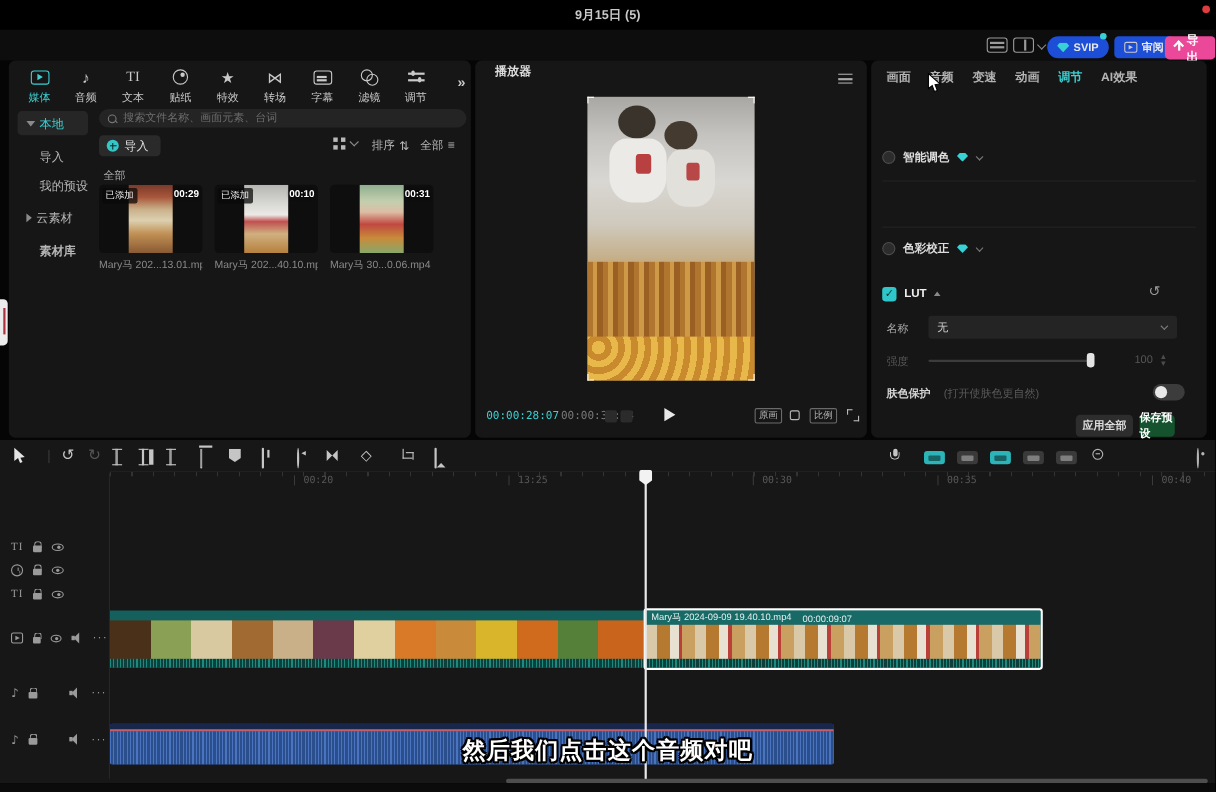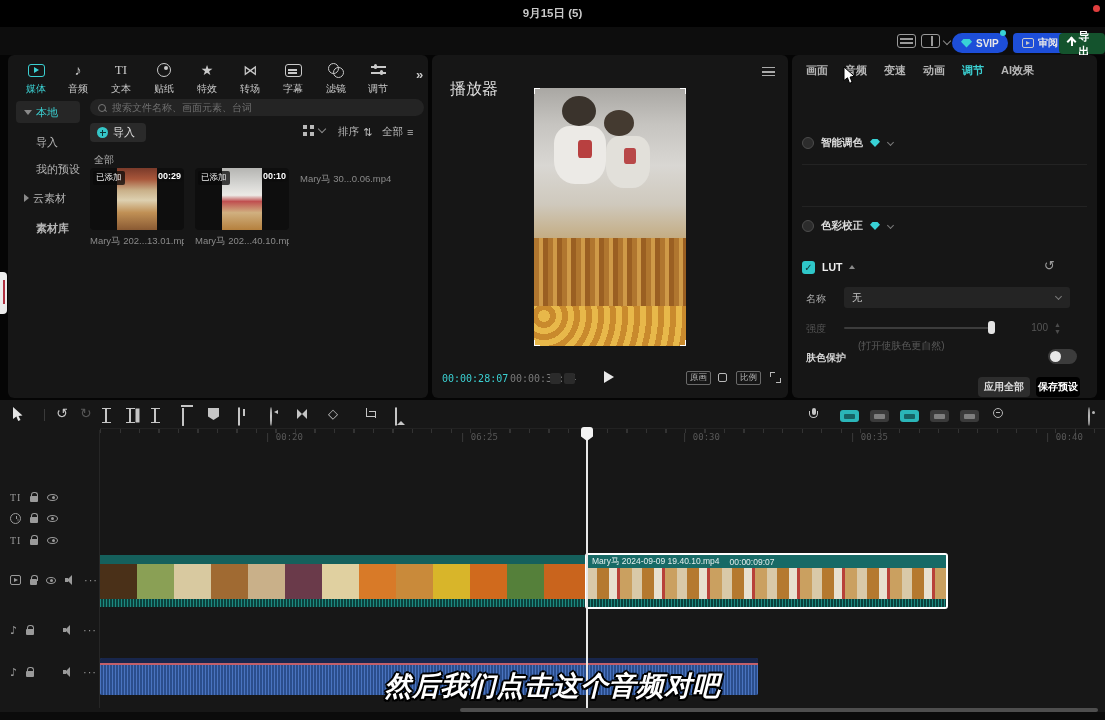--- a/index.html
+++ b/index.html
@@ -23,7 +23,7 @@
   #svip-dot { left:1000px; top:30px; width:6px; height:6px; border-radius:50%; background:#38d2d6; }
   .sq-ic { width:12px; height:10px; border:1.5px solid #c9c9c9; border-radius:2px; position:relative; }
   .sq-ic::after{content:"";position:absolute;left:3px;top:2px;border-left:4px solid #c9c9c9;border-top:2.5px solid transparent;border-bottom:2.5px solid transparent;}
-  #export-btn { left:1059px; top:33px; height:21px; border-radius:4px; background:#14532d; display:flex; align-items:center; gap:4px; padding:0 8px; color:#fff; font-size:11px; font-weight:bold; }
+  #export-btn { left:1059px; top:33px; height:21px; border-radius:4px; background:#ec4899; display:flex; align-items:center; gap:4px; padding:0 8px; color:#fff; font-size:11px; font-weight:bold; }
   .up-ic { width:9px; height:10px; position:relative; }
   .up-ic::before{content:"";position:absolute;left:3.5px;top:0;width:2px;height:7px;background:#fff;}
   .up-ic::after{content:"";position:absolute;left:1px;top:-1px;width:5px;height:5px;border-left:2px solid #fff;border-top:2px solid #fff;transform:rotate(45deg);}

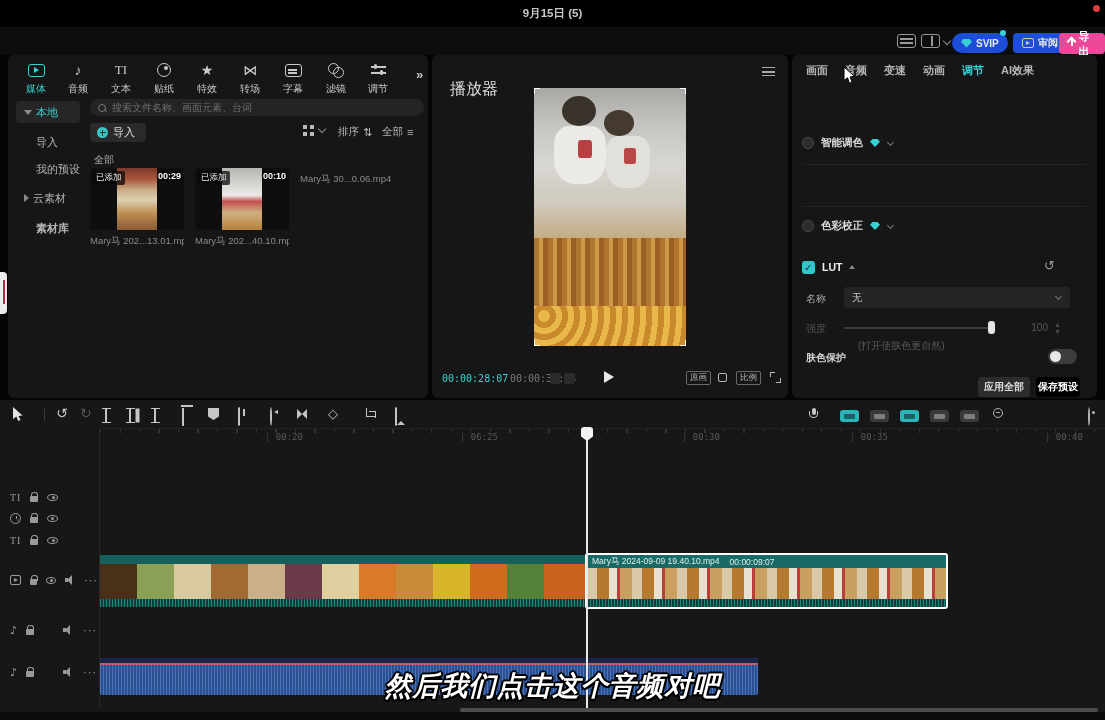--- a/index.html
+++ b/index.html
@@ -83,7 +83,7 @@
   .mname { margin-top:5px; color:#8a8a8a; font-size:9.5px; white-space:nowrap; overflow:hidden; }
 
   
-  #player-title { left:18px; top:24px; color:#ddd; font-size:16px; font-weight:normal; }
+  #player-title { left:18px; top:2px; color:#ddd; font-size:11px; font-weight:bold; }
   #player-menu { left:330px; top:12px; width:13px; height:9px; border-top:1.5px solid #aaa; border-bottom:1.5px solid #aaa; }
   #player-menu::after{content:"";position:absolute;left:0;top:3px;width:13px;height:1.5px;background:#aaa;}
   #video { left:102px; top:33px; width:152px; height:258px; background:

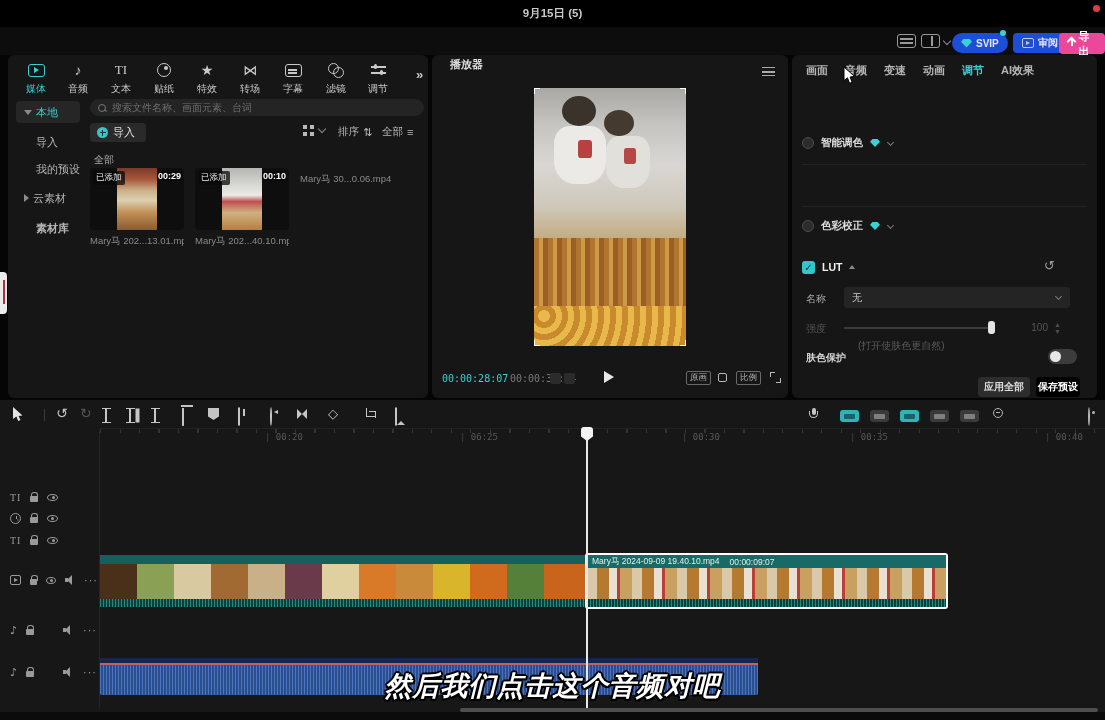--- a/index.html
+++ b/index.html
@@ -369,6 +369,11 @@
       <div class="mname">Mary马 202...40.10.mp4</div>
     </div>
     <div class="media-item" style="left:292px;">
+      <div class="thumb">
+        <div class="pic" style="background:linear-gradient(180deg,#8fae8f 0%,#c2cfae 24%,#ddbda5 40%,#c04840 58%,#c98a3a 78%,#89a86a 100%);"></div>
+
+        <span class="dur">00:31</span>
+      </div>
       <div class="mname">Mary马 30...0.06.mp4</div>
     </div>
   </div>

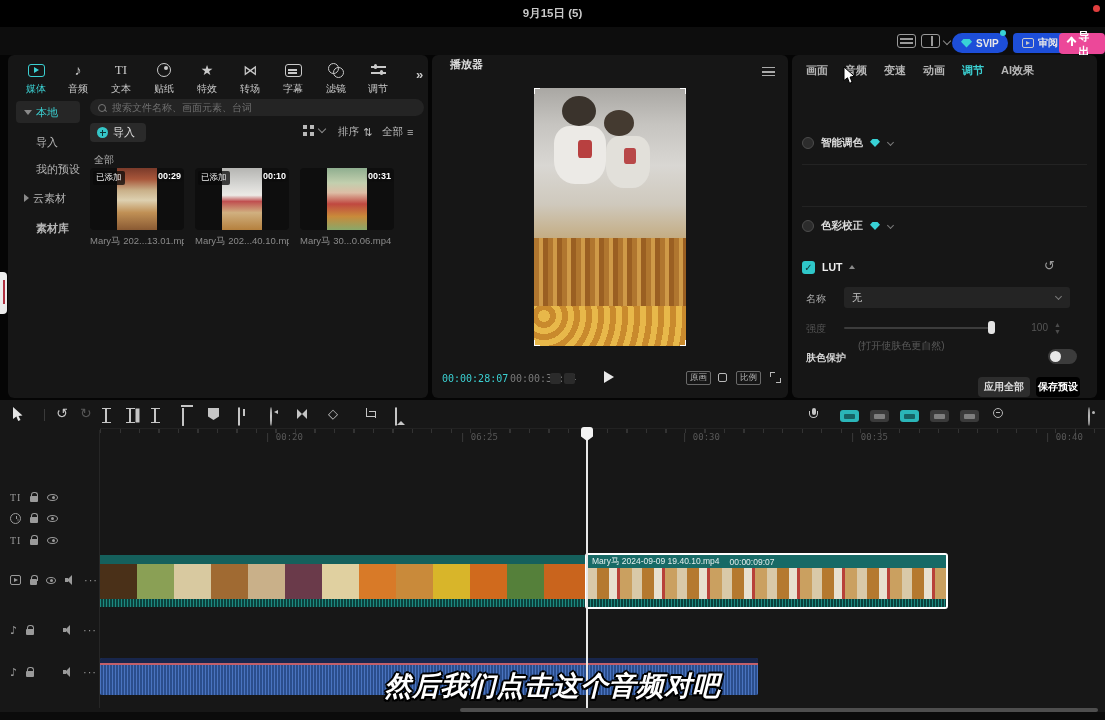--- a/index.html
+++ b/index.html
@@ -456,7 +456,7 @@
     <div class="abs" id="strength-step">▲<br>▼</div>
 
     <span class="formlabel" style="left:14px; top:296px; color:#d5d5d5; font-weight:bold;">肤色保护</span>
-    <span class="formlabel" style="left:66px; top:284px; color:#5a5a5a;">(打开使肤色更自然)</span>
+    <span class="formlabel" style="left:66px; top:296px; color:#5a5a5a;">(打开使肤色更自然)</span>
     <div class="abs" id="skin-toggle"></div>
 
     <div class="abs footbtn" id="apply-all">应用全部</div>

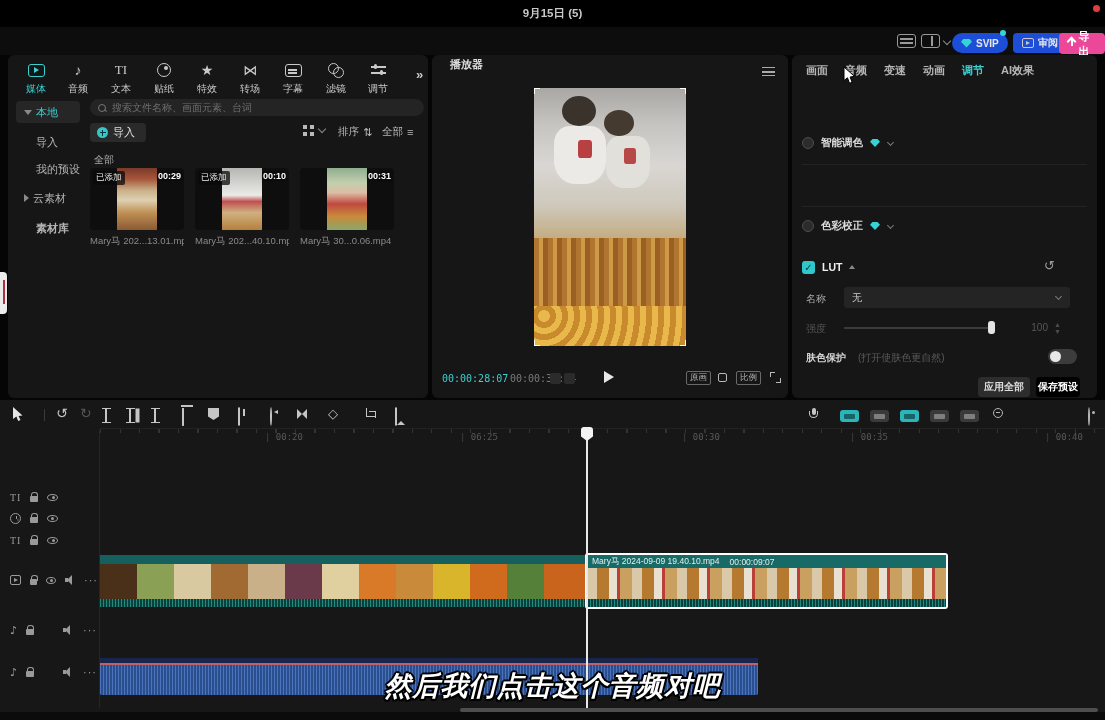--- a/index.html
+++ b/index.html
@@ -134,7 +134,7 @@
   #skin-toggle::after{content:"";position:absolute;left:2px;top:2px;width:11px;height:11px;border-radius:50%;background:#e8e8e8;}
   .footbtn { top:322px; height:20px; border-radius:4px; font-size:10px; display:flex; align-items:center; justify-content:center; font-weight:bold; }
   #apply-all { left:186px; width:52px; background:#2d2d2d; color:#ddd; }
-  #save-preset { left:244px; width:44px; background:#000000; color:#fff; }
+  #save-preset { left:244px; width:32px; background:#14532d; color:#fff; }
 
   
   #timeline { left:0; top:400px; width:1105px; height:312px; background:#171717; }

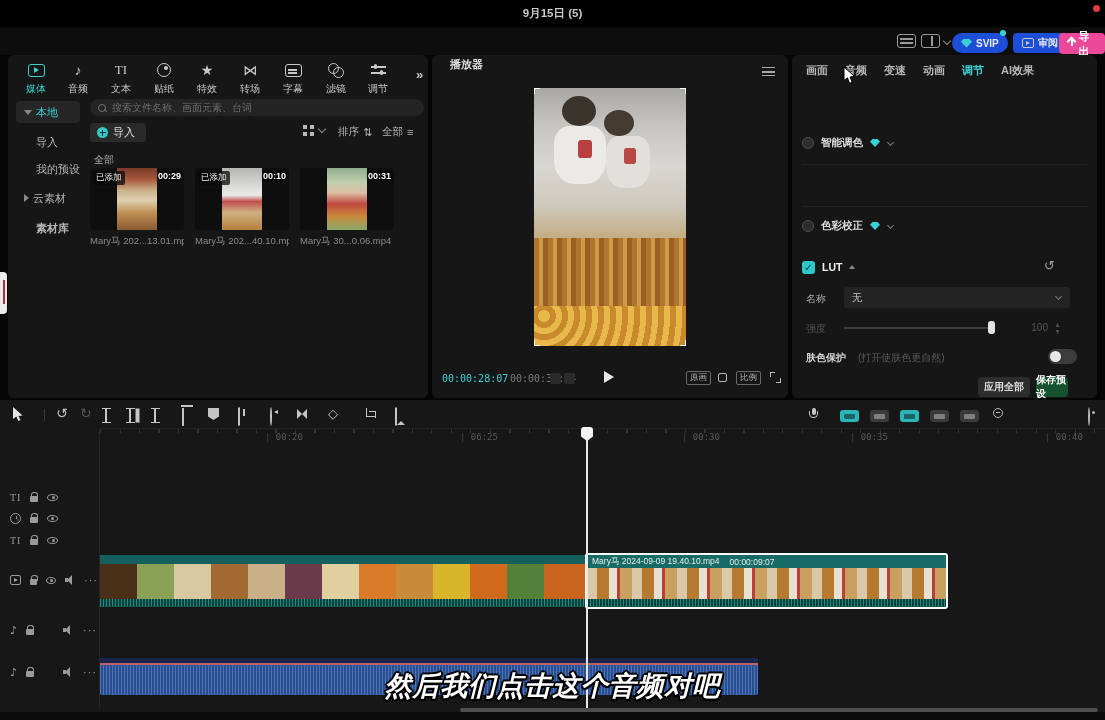--- a/index.html
+++ b/index.html
@@ -500,7 +500,7 @@
     
     <div class="abs" id="ruler">
       <span class="rlabel" style="left:165px;">00:20</span>
-      <span class="rlabel" style="left:360px;">06:25</span>
+      <span class="rlabel" style="left:360px;">13:25</span>
       <span class="rlabel" style="left:582px;">00:30</span>
       <span class="rlabel" style="left:750px;">00:35</span>
       <span class="rlabel" style="left:945px;">00:40</span>

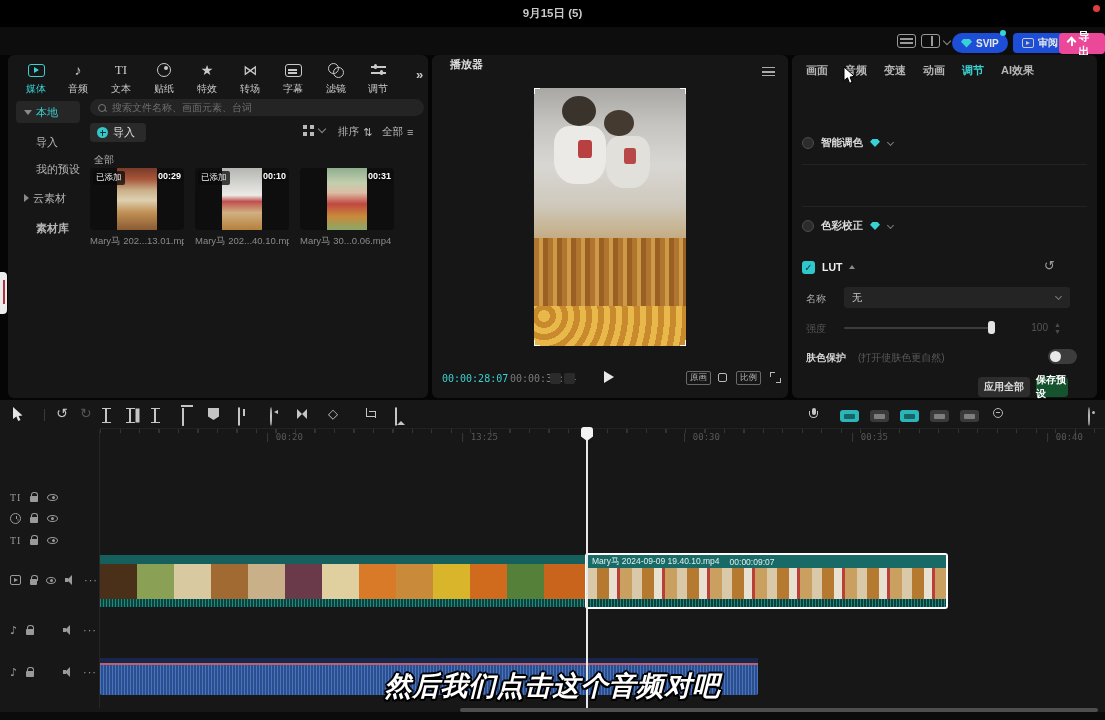--- a/index.html
+++ b/index.html
@@ -225,8 +225,8 @@
   #bottom-strip { left:0; top:712px; width:1105px; height:8px; background:#0b0b0b; }
 
   
-  #subtitle { left:0; right:0; top:668px; text-align:center; z-index:40; color:#fff; font-size:27px; font-weight:bold; letter-spacing:1px;
-    text-shadow:-2px 0 0 #000,2px 0 0 #000,0 -2px 0 #000,0 2px 0 #000,-1.5px -1.5px 0 #000,1.5px 1.5px 0 #000,-1.5px 1.5px 0 #000,1.5px -1.5px 0 #000;font-style:italic; }
+  #subtitle { left:0; right:0; top:668px; text-align:center; z-index:40; color:#fff; font-size:21px; font-weight:bold; letter-spacing:1px;
+    text-shadow:-2px 0 0 #000,2px 0 0 #000,0 -2px 0 #000,0 2px 0 #000,-1.5px -1.5px 0 #000,1.5px 1.5px 0 #000,-1.5px 1.5px 0 #000,1.5px -1.5px 0 #000; }
 
   
   #edge-pill { left:0; top:272px; width:7px; height:42px; background:#ececec; border-radius:0 4px 4px 0; z-index:50; }

